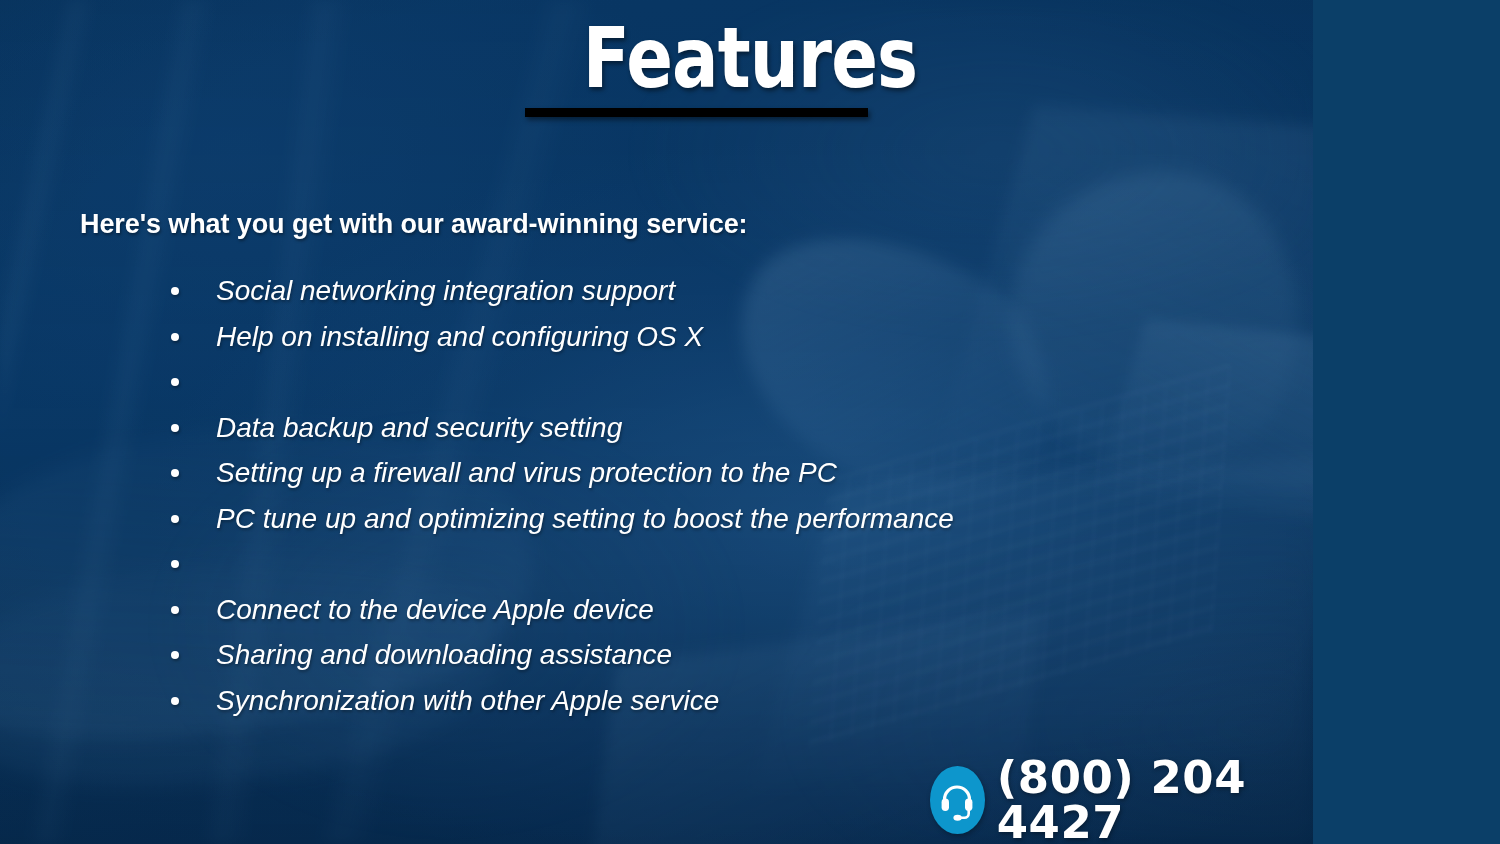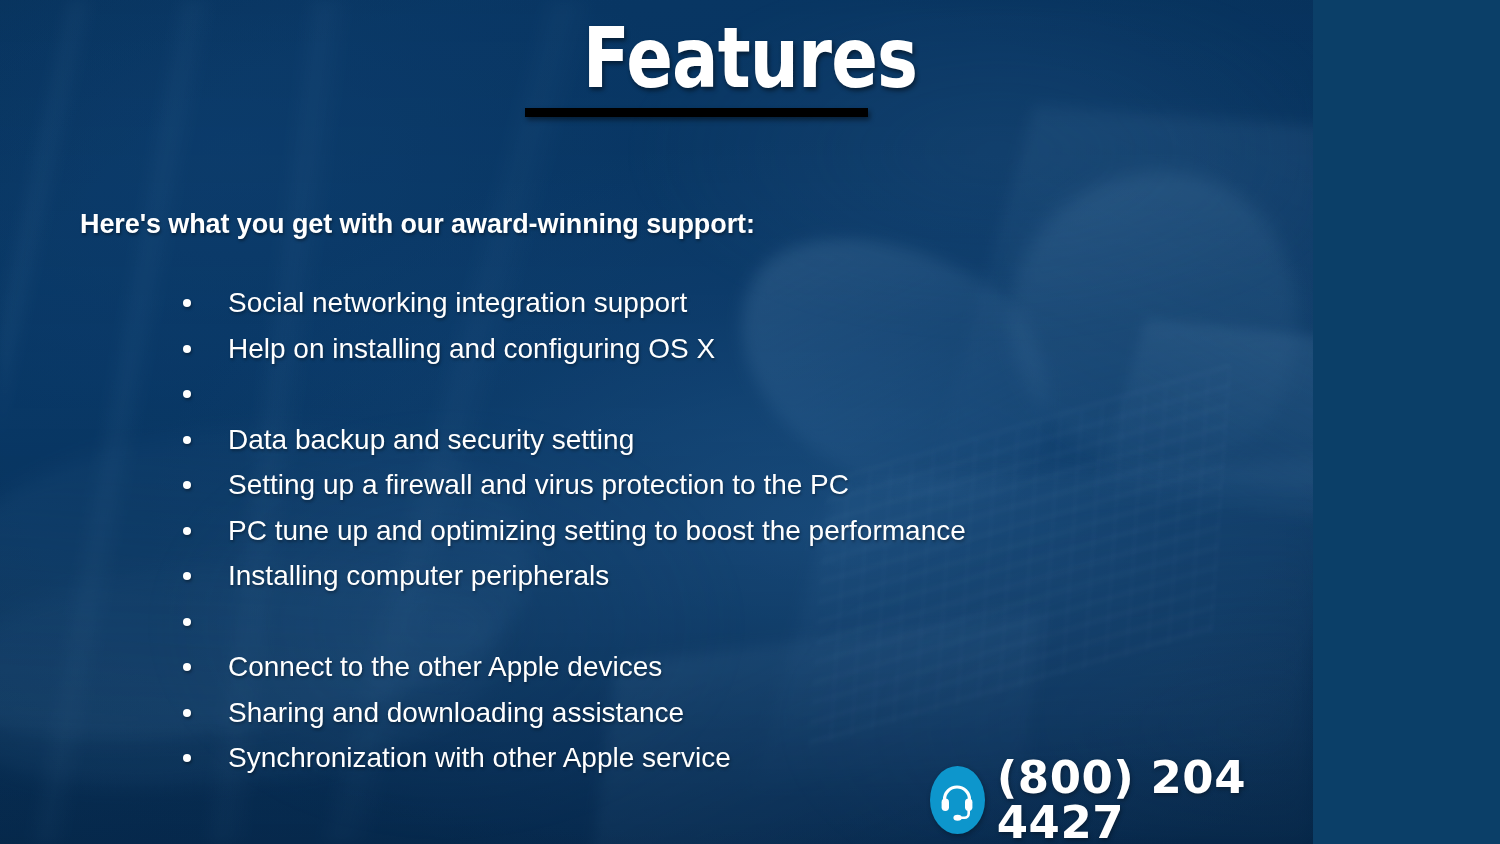--- a/index.html
+++ b/index.html
@@ -318,7 +318,7 @@
   </div>
   <div class="title-underline"></div>
 
-  <div class="subtitle">Here's what you get with our award-winning support:</div>
+  <div class="subtitle">Here's what you get with our award-winning service:</div>
 
   <ul class="bullet-list">
     <li class="bullet-item">

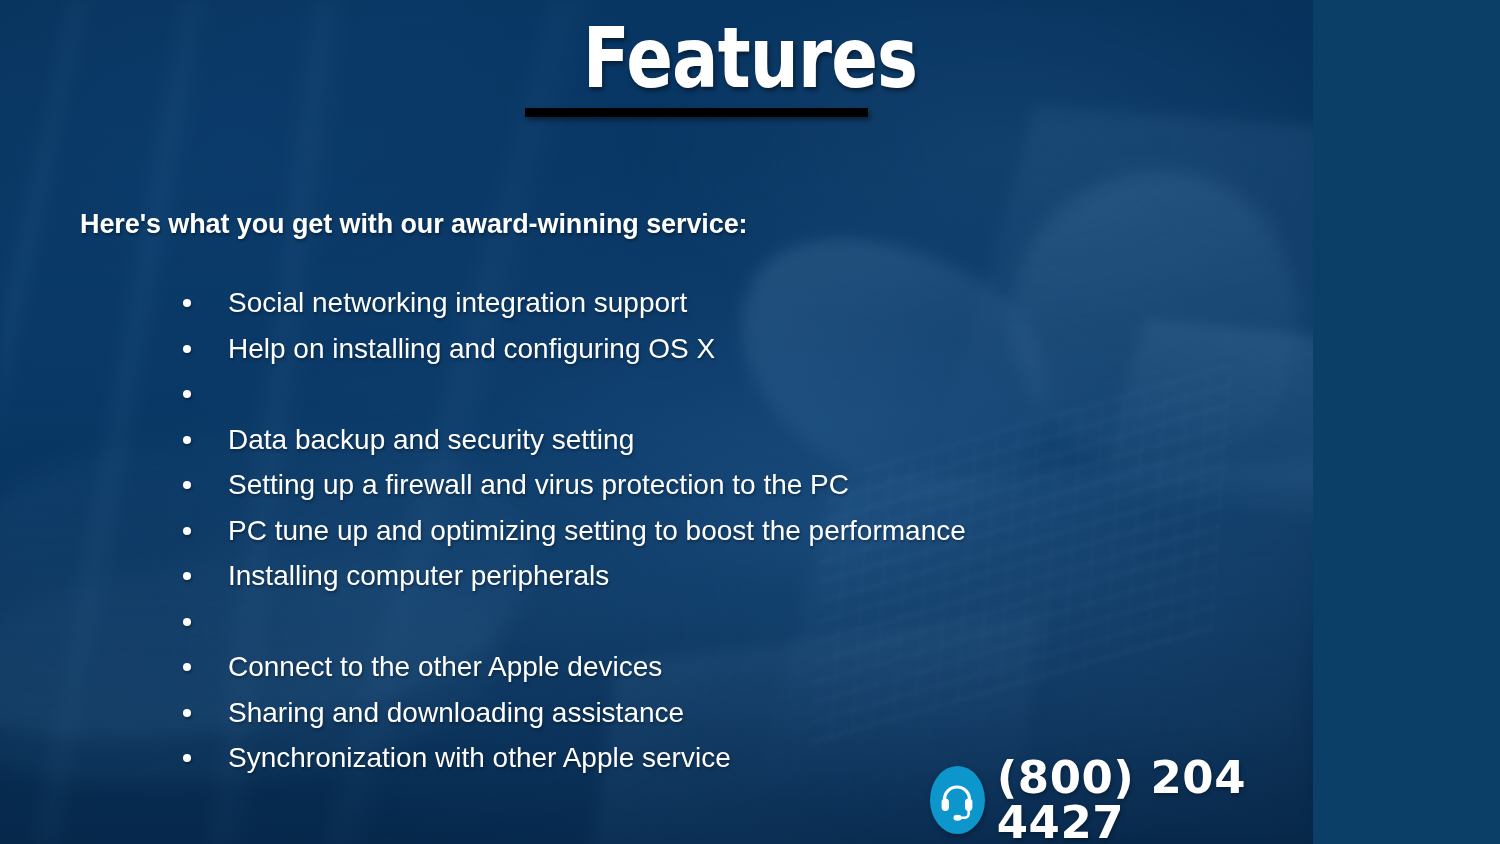--- a/index.html
+++ b/index.html
@@ -237,9 +237,10 @@
     position: absolute;
     left: 168px;
     top: 268px;
-    margin: 12px;
+    margin: 0;
     padding: 0;
     list-style: none;
+    font-style: italic;
   }
   .bullet-item {
     position: relative;

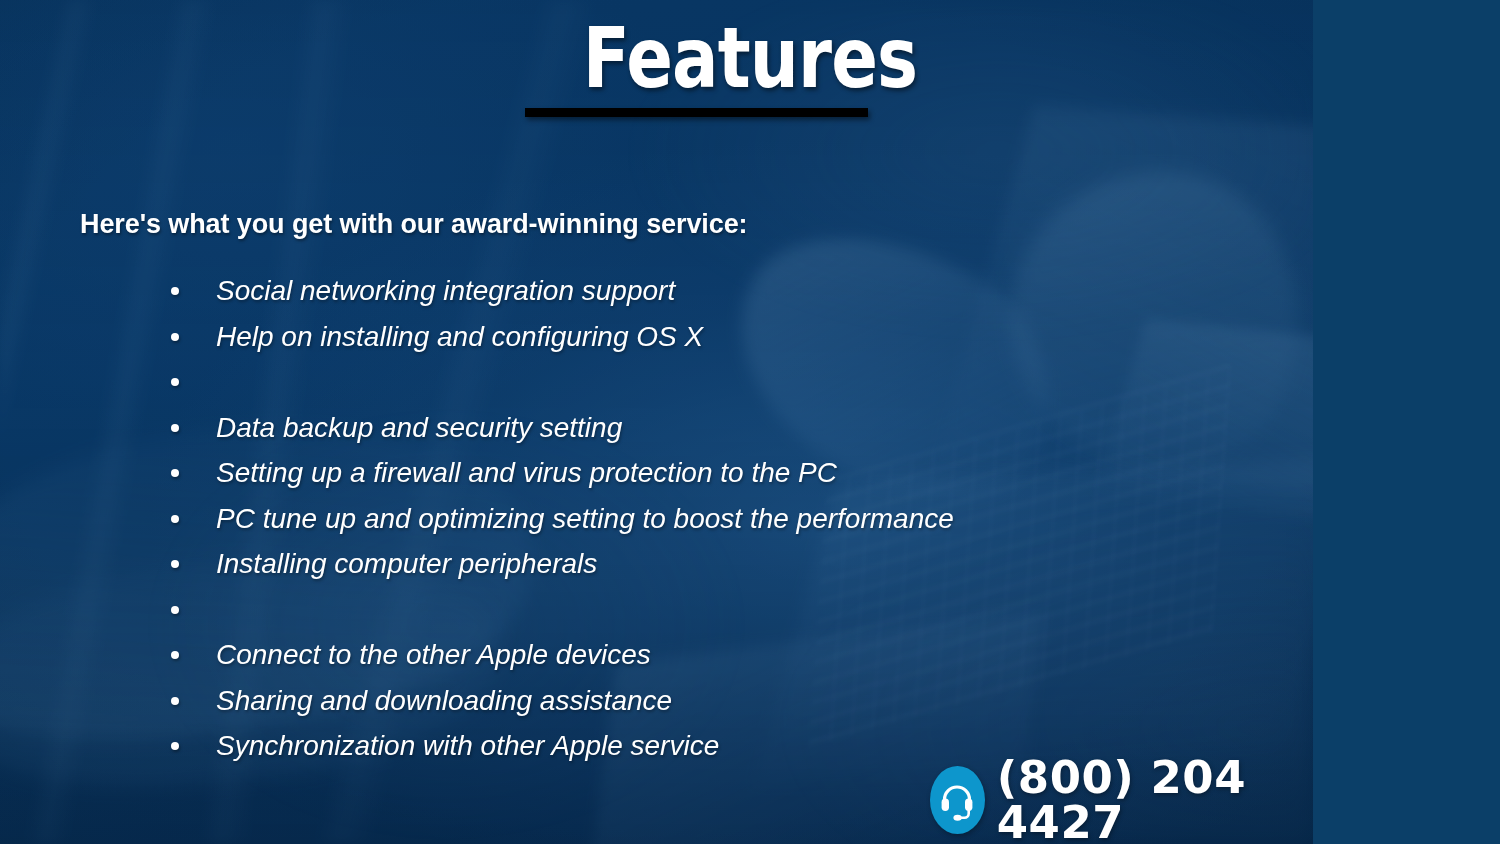--- a/index.html
+++ b/index.html
@@ -347,10 +347,6 @@
     </li>
     <li class="bullet-item">
       <span class="bullet-dot"></span>
-      <span>Installing computer peripherals</span>
-    </li>
-    <li class="bullet-item">
-      <span class="bullet-dot"></span>
     </li>
     <li class="bullet-item">
       <span class="bullet-dot"></span>

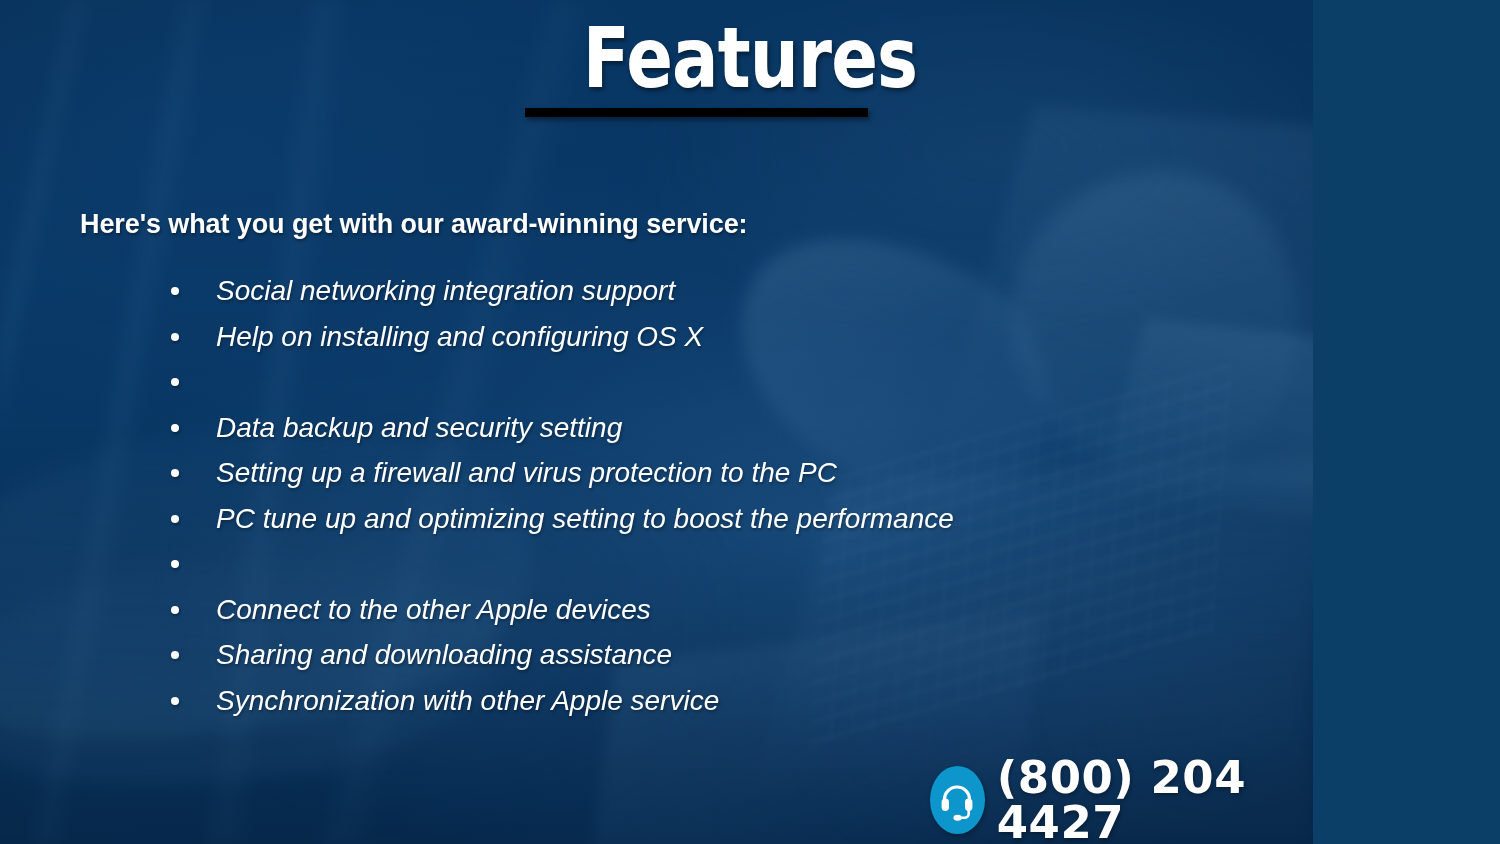--- a/index.html
+++ b/index.html
@@ -350,7 +350,7 @@
     </li>
     <li class="bullet-item">
       <span class="bullet-dot"></span>
-      <span>Connect to the other Apple devices</span>
+      <span>Connect to the device Apple device</span>
     </li>
     <li class="bullet-item">
       <span class="bullet-dot"></span>

